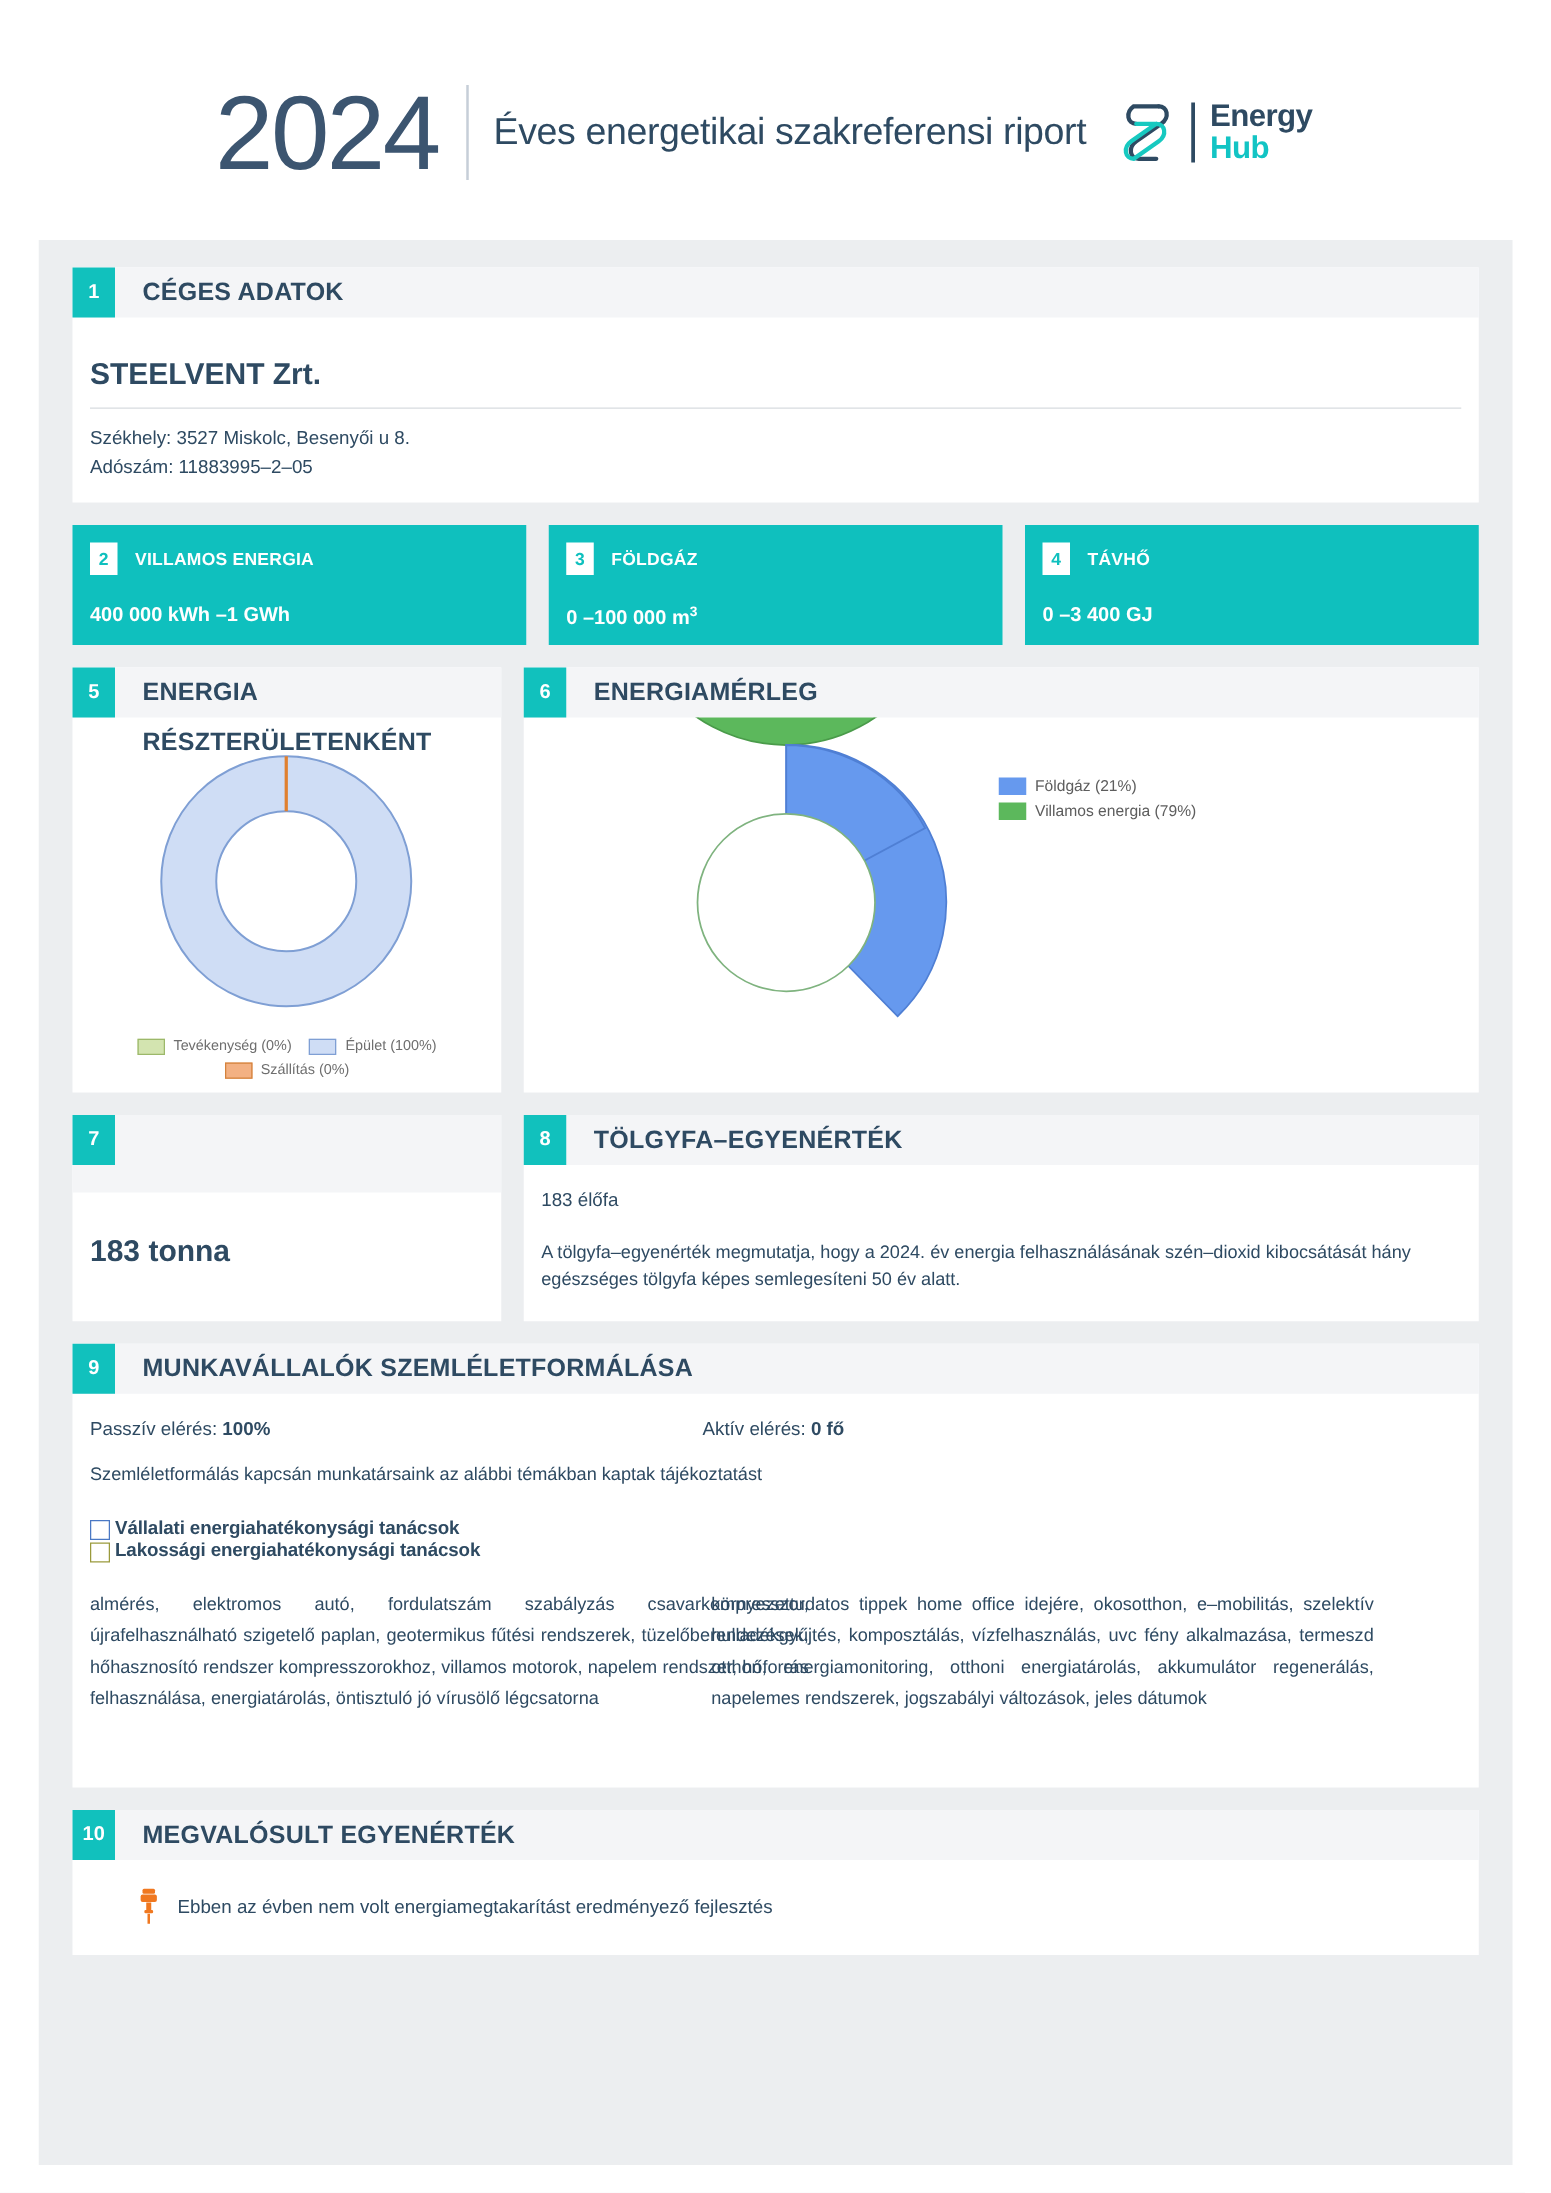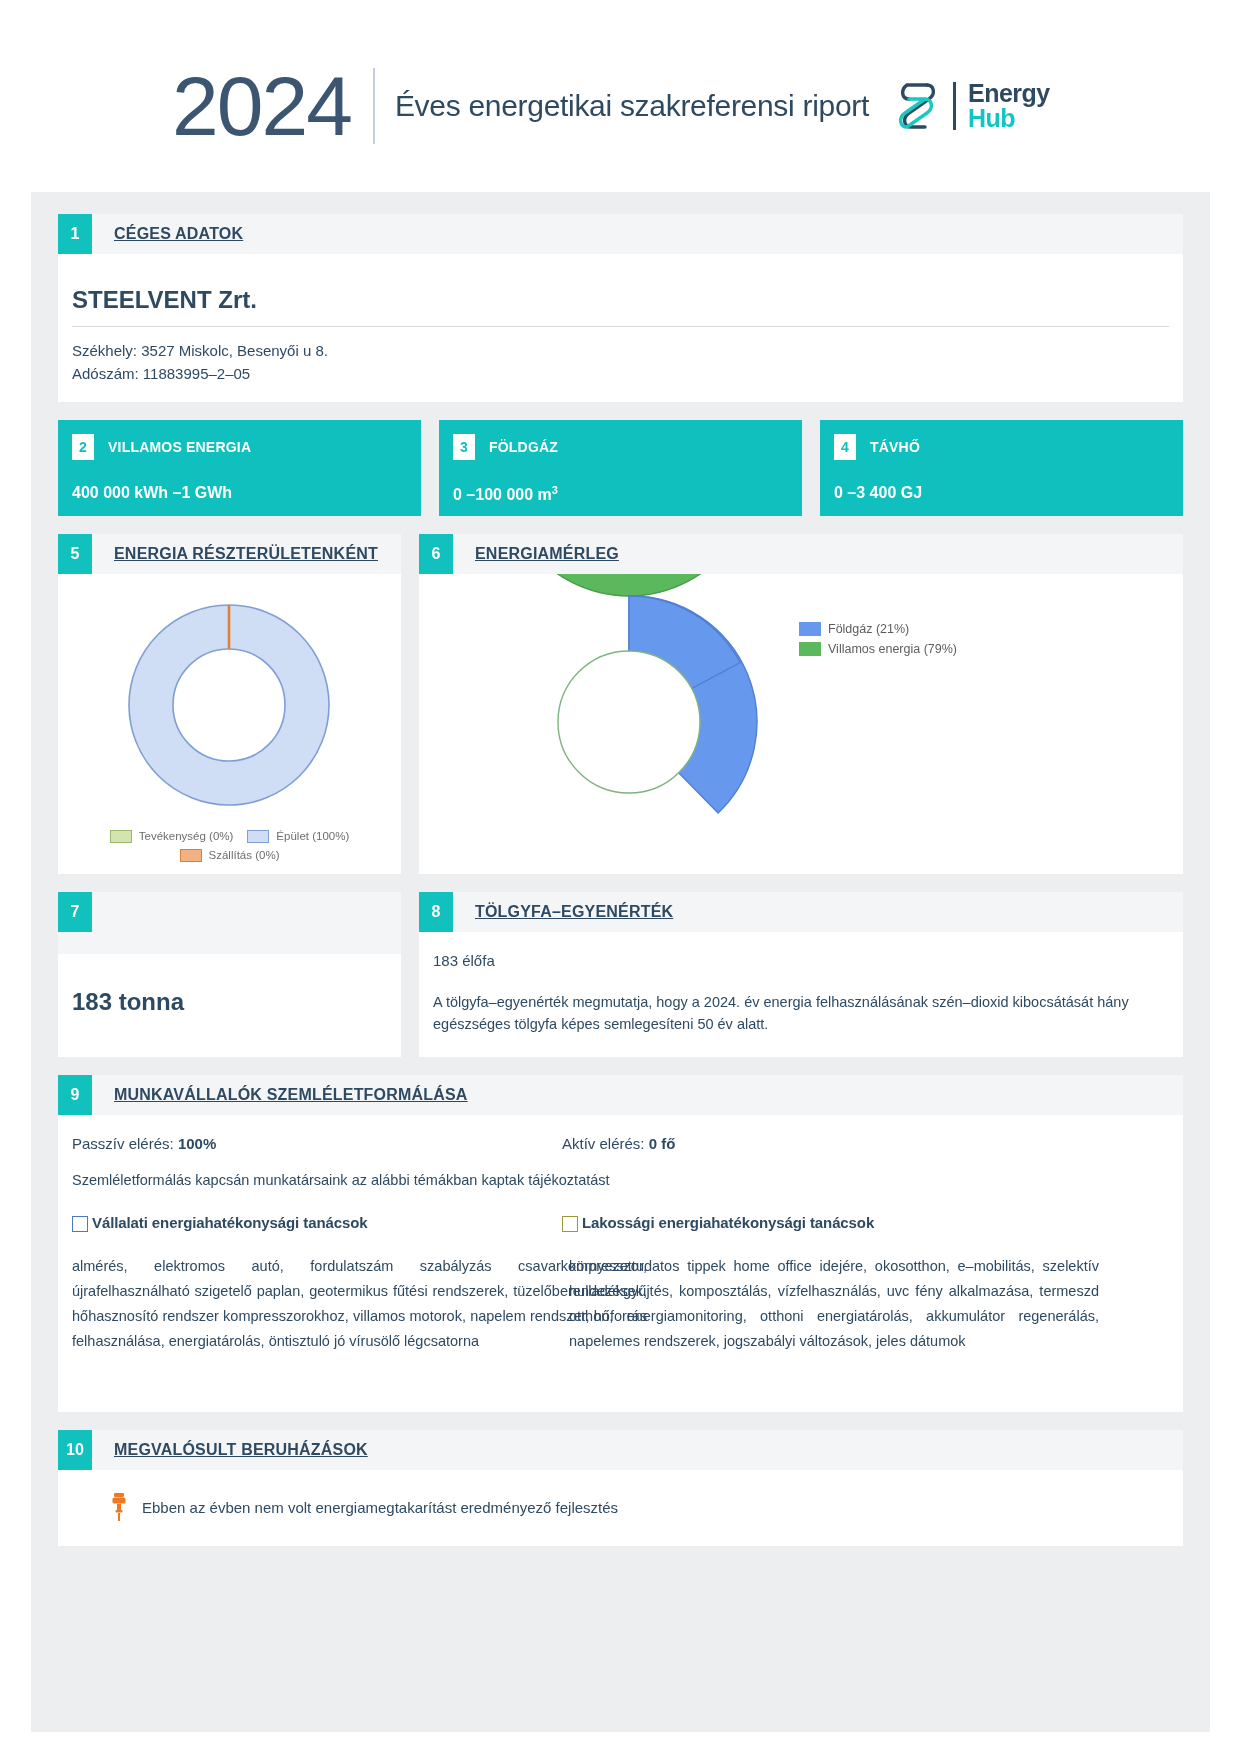--- a/index.html
+++ b/index.html
@@ -66,11 +66,10 @@
     display:flex; align-items:center; justify-content:center;
   }
   .sec-title {
-    font-size: 16px; font-weight: bold; color:#2e4a62;
+    font-size: 20px; font-weight: bold; color:#2e4a62;
     letter-spacing: .2px;
     padding-left: 22px; line-height: 40px;
     white-space: pre-line;
-    text-decoration: underline;
   }
   .sec-title.two-line { line-height: 31px; padding-top: 4px; }
 

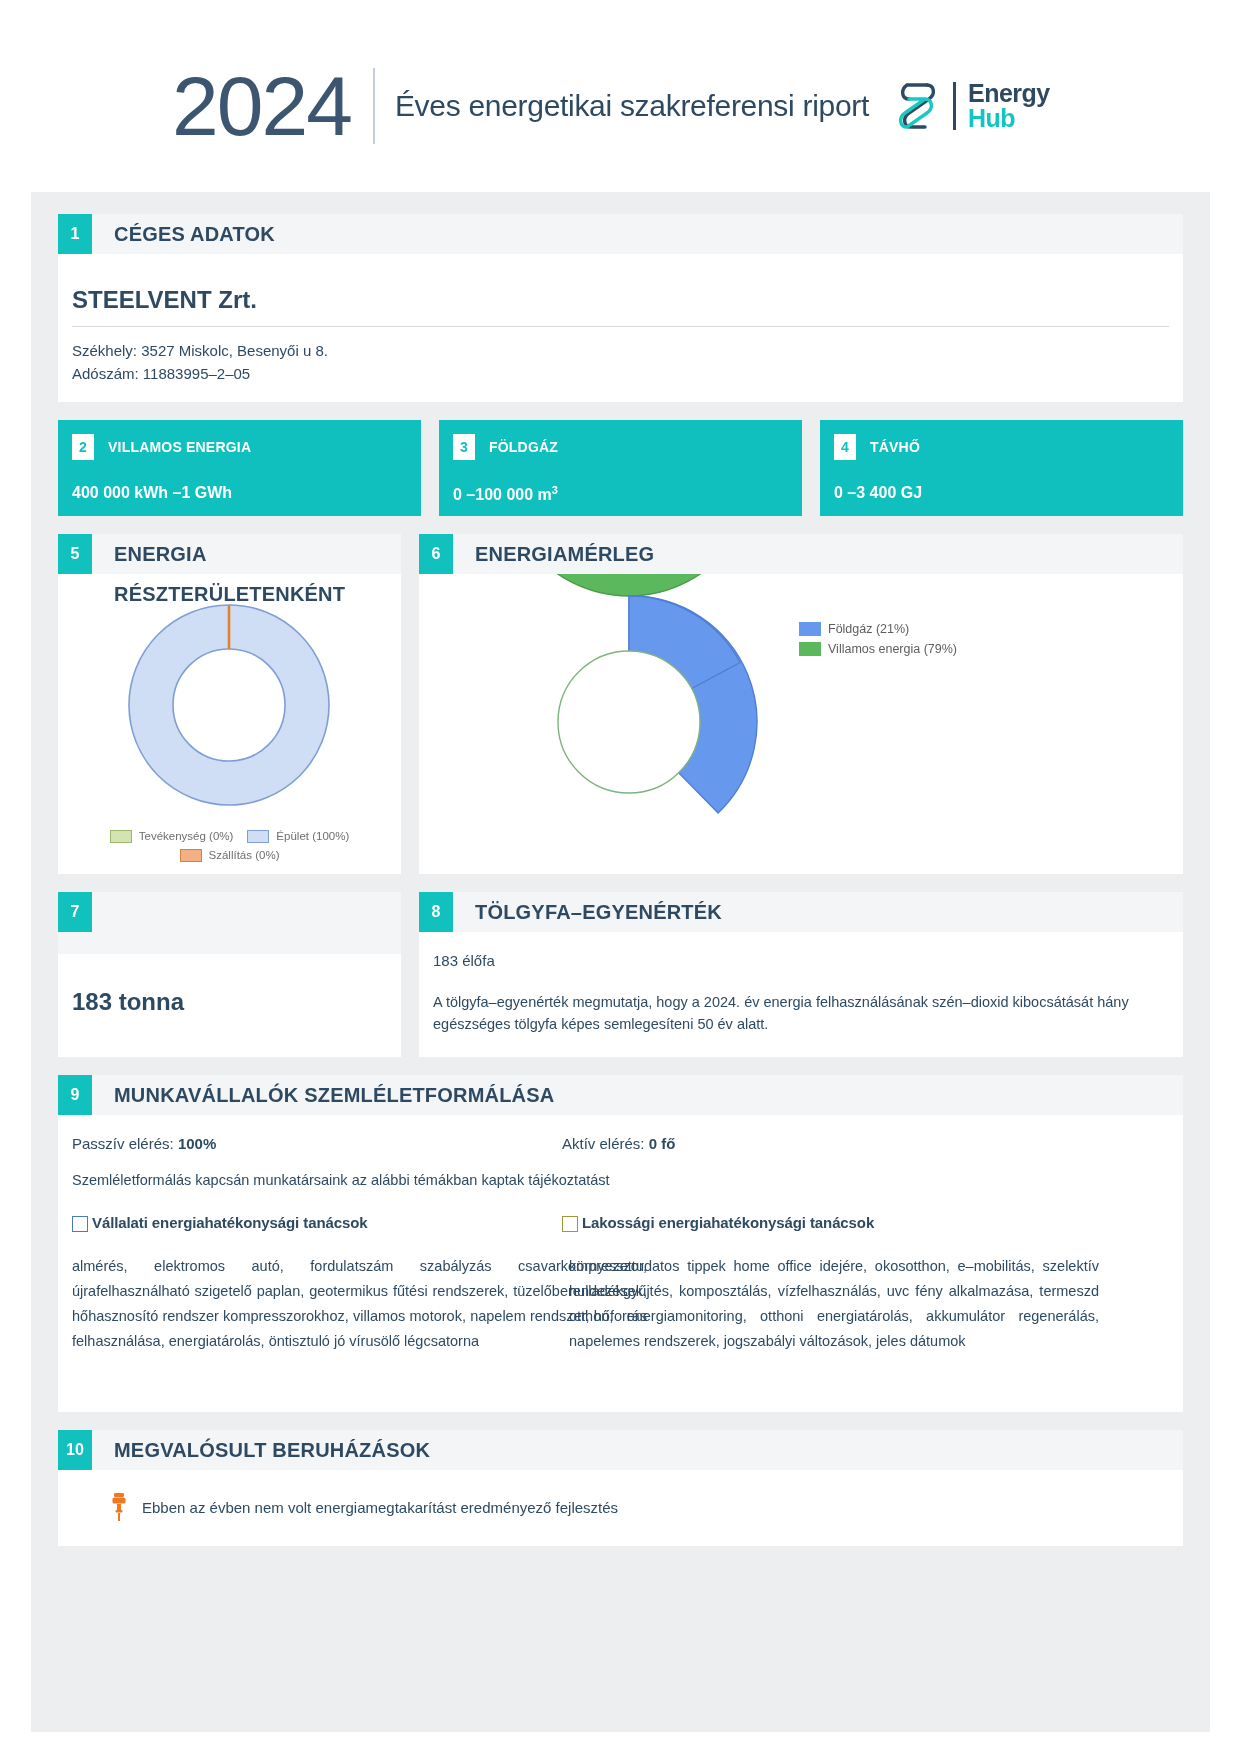--- a/index.html
+++ b/index.html
@@ -126,7 +126,7 @@
   .reach b { font-weight: bold; }
   .reach.left { width: 490px; }
   .s9-sub { font-size: 14.5px; padding: 20px 0 0 0; }
-  .cb-row { display:flex; padding: 26px 0 0 0; }
+  .cb-row { display:flex; padding: 26px 0 0 0; flex-direction: column; }
   .cb-item { display:flex; align-items:flex-start; width: 490px; }
   .cb { width: 16px; height:16px; min-width:16px; background:#fff; margin-top:2px; }
   .cb.blue { border: 1.5px solid #4a78c4; }

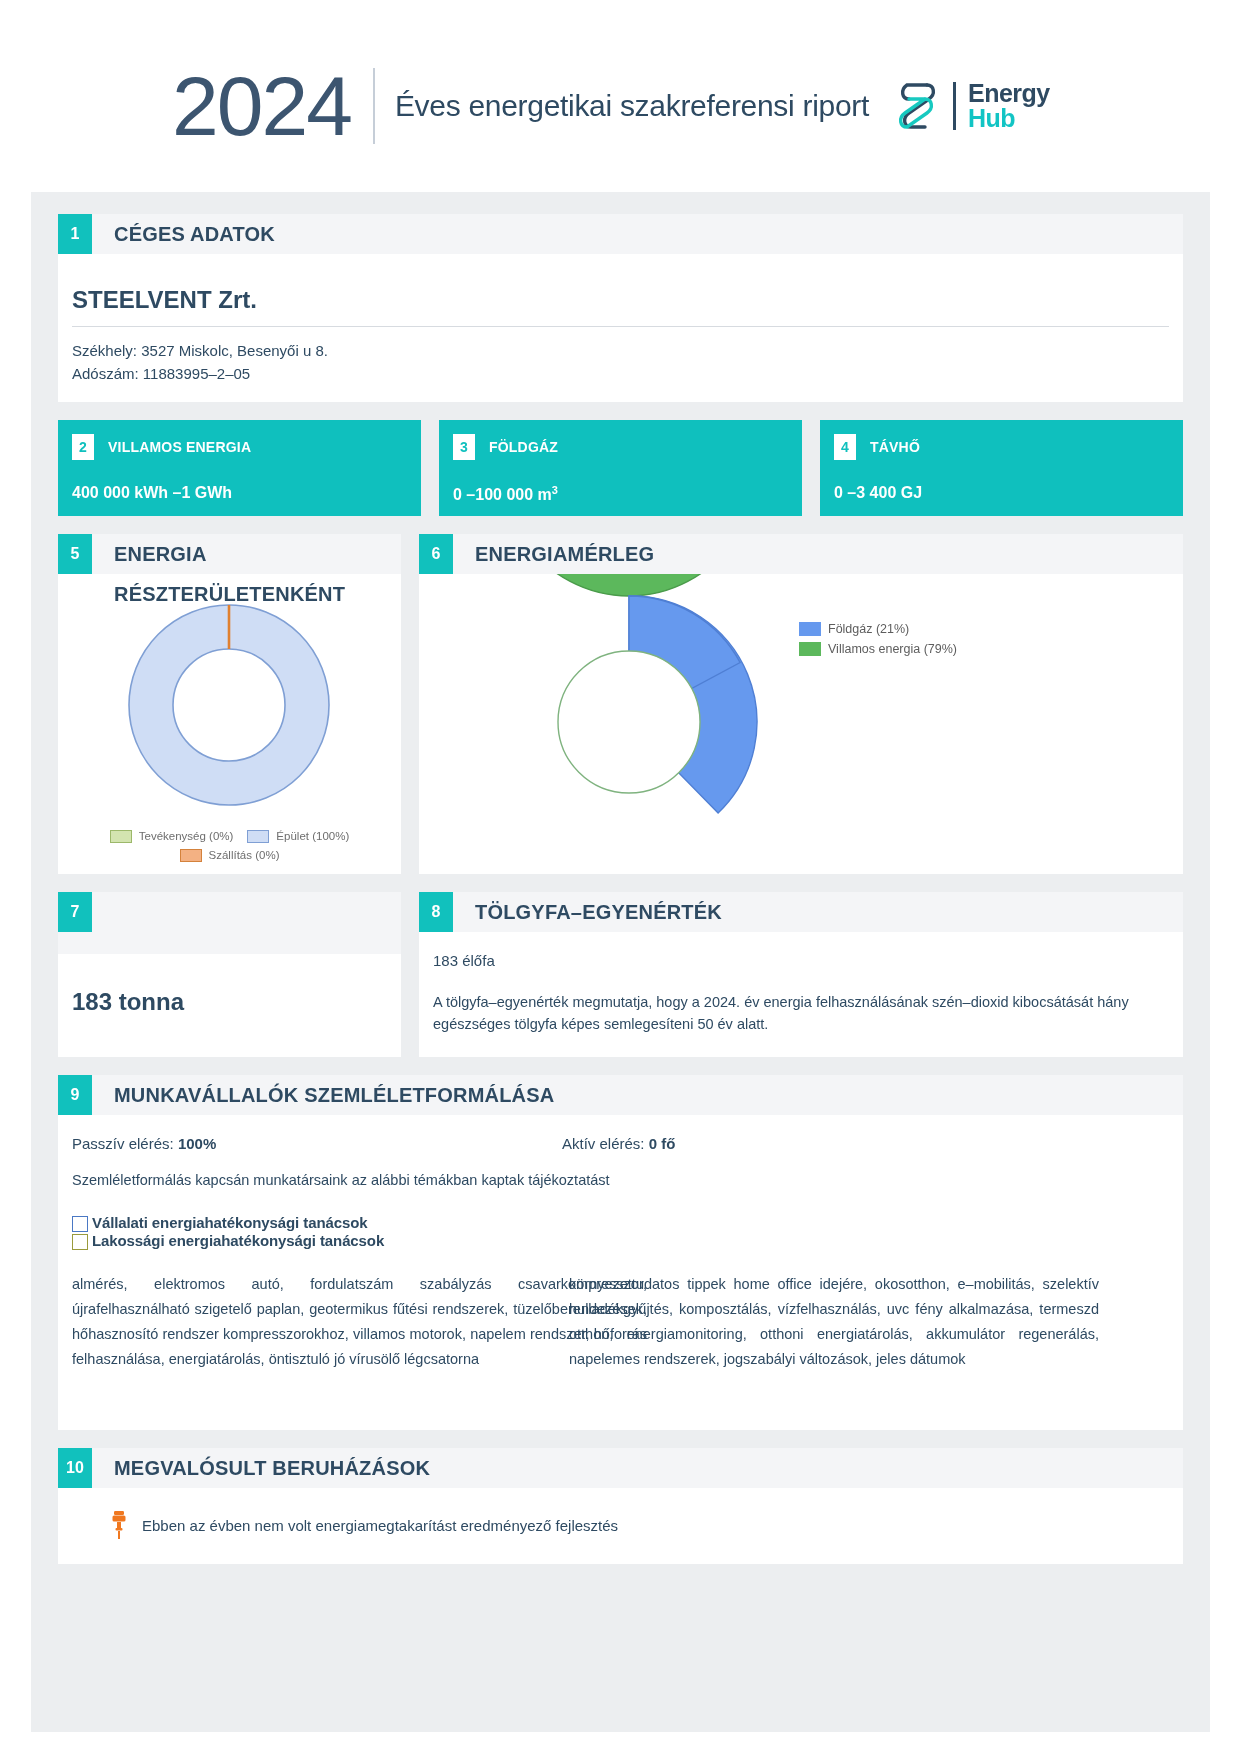--- a/index.html
+++ b/index.html
@@ -329,7 +329,7 @@
     <div class="card" style="margin-bottom:0;">
       <div class="sec-head">
         <div class="badge">10</div>
-        <div class="sec-title">MEGVALÓSULT BERUHÁZÁSOK</div>
+        <div class="sec-title">MEGVALÓSULT EGYENÉRTÉK</div>
       </div>
       <div class="s10-body">
         <svg class="jack-icon" viewBox="0 0 22 30">

